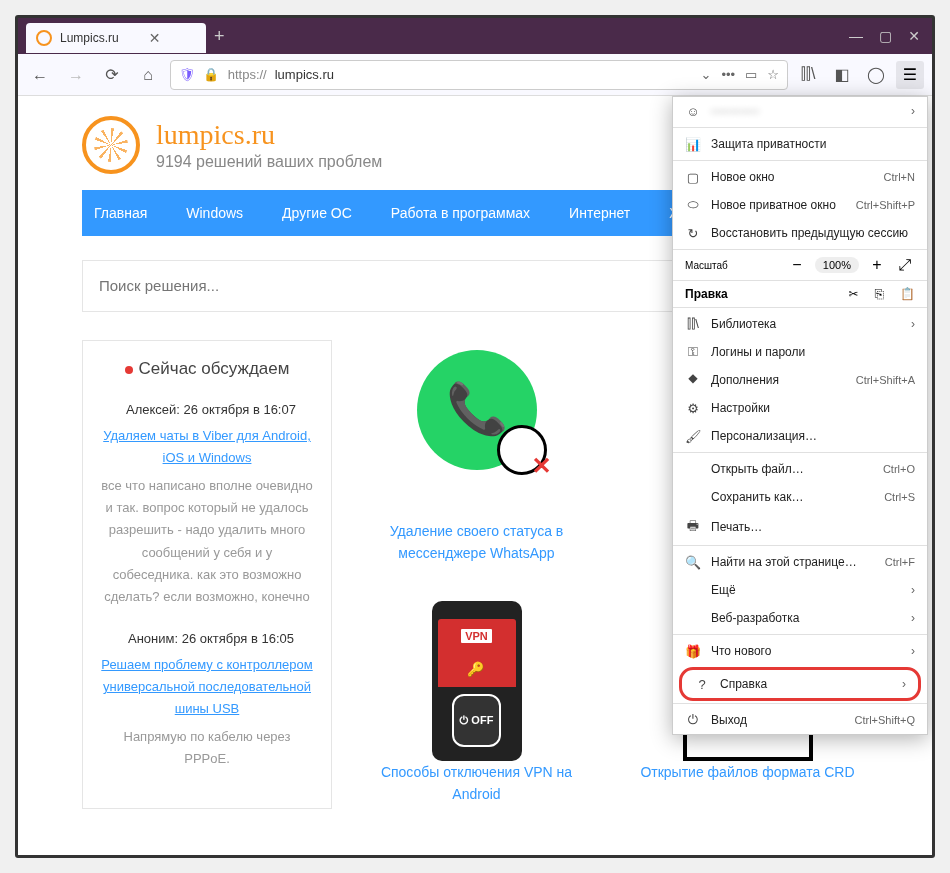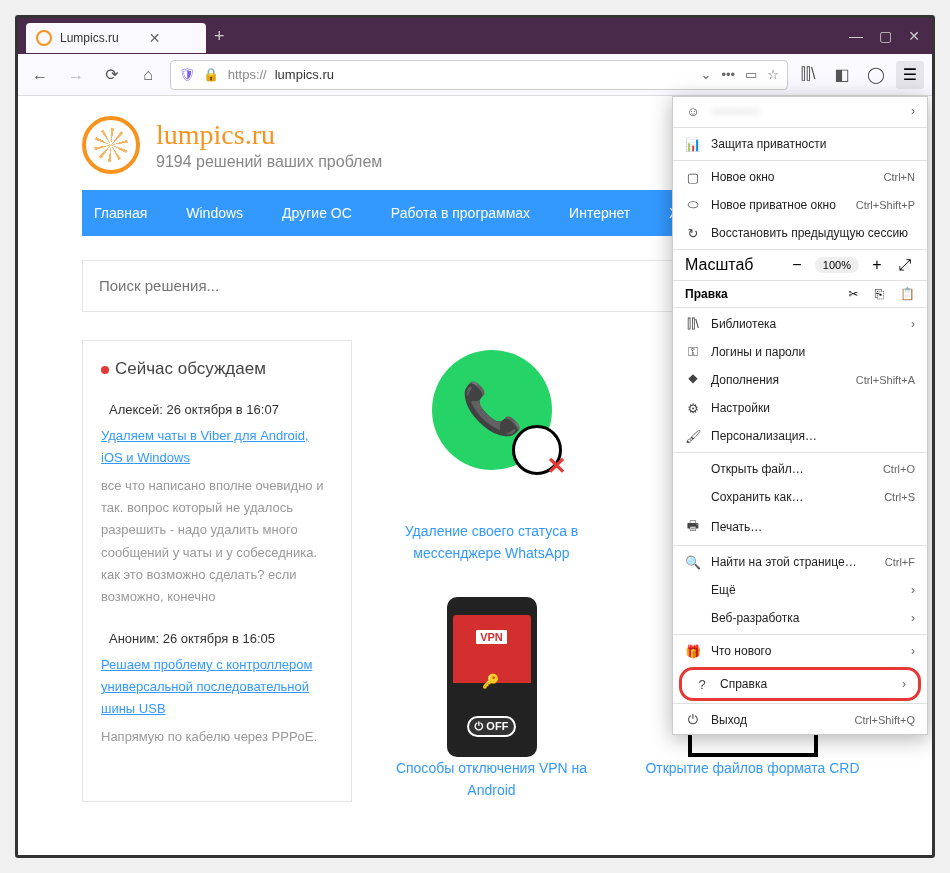--- a/index.html
+++ b/index.html
@@ -64,7 +64,7 @@
 .menu-item .mi-arrow { color: #666; }
 .menu-sep { height: 1px; background: #e0e0e0; margin: 2px 0; }
 .menu-zoom { display: flex; align-items: center; padding: 4px 12px; gap: 8px; }
-.menu-zoom .zl { flex: 1; font-size: 16px; }
+.menu-zoom .zl { flex: 1; font-size: 10px; }
 .menu-zoom .zbtn { font-size: 16px; width: 20px; text-align: center; }
 .menu-zoom .zval { background: #eee; border-radius: 10px; padding: 2px 8px; font-size: 11px; }
 .menu-edit { display: flex; align-items: center; padding: 4px 12px; gap: 16px; }

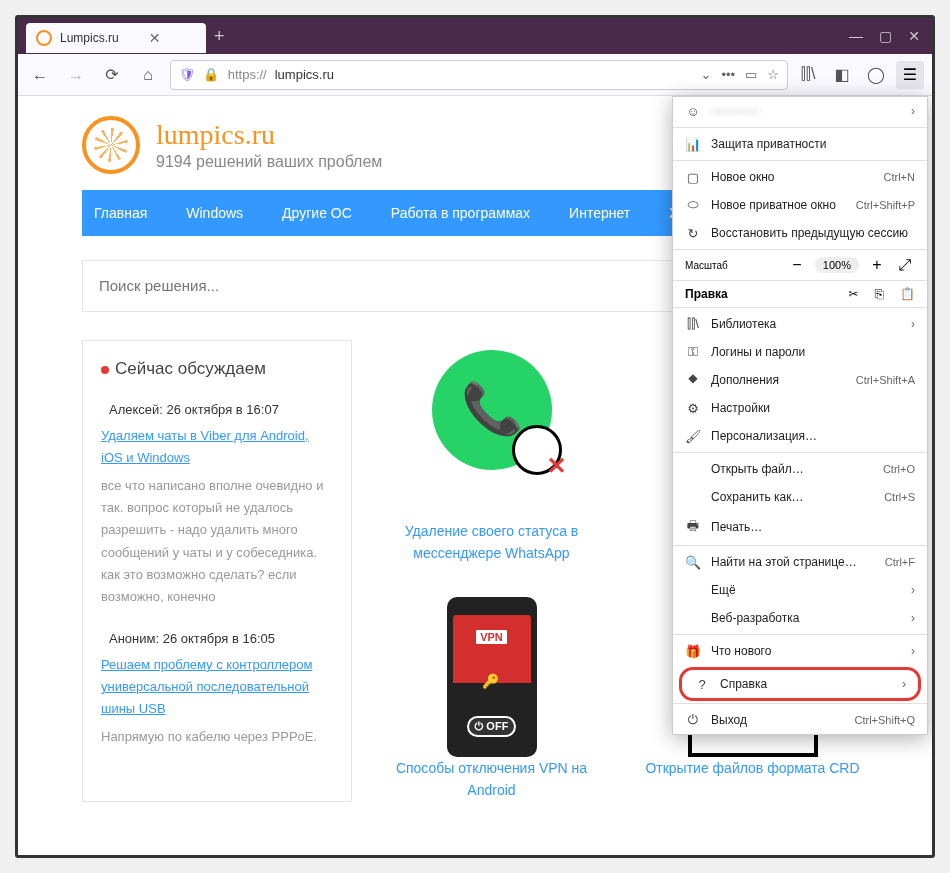--- a/index.html
+++ b/index.html
@@ -28,7 +28,7 @@
 .search-box { margin-top: 24px; border: 1px solid #e5e5e5; padding: 16px; }
 .search-box input { border: none; width: 100%; font-size: 15px; color: #ccc; outline: none; }
 .main-grid { display: flex; gap: 24px; margin-top: 28px; }
-.sidebar { width: 270px; border: 1px solid #e5e5e5; padding: 18px; }
+.sidebar { width: 250px; border: 1px solid #e5e5e5; padding: 18px; text-align: center; }
 .discuss-title { color: #444; font-size: 17px; margin-bottom: 20px; }
 .red-dot { display: inline-block; width: 8px; height: 8px; background: #e53935; border-radius: 50%; margin-right: 6px; }
 .comment { margin-bottom: 20px; font-size: 13px; line-height: 1.7; }

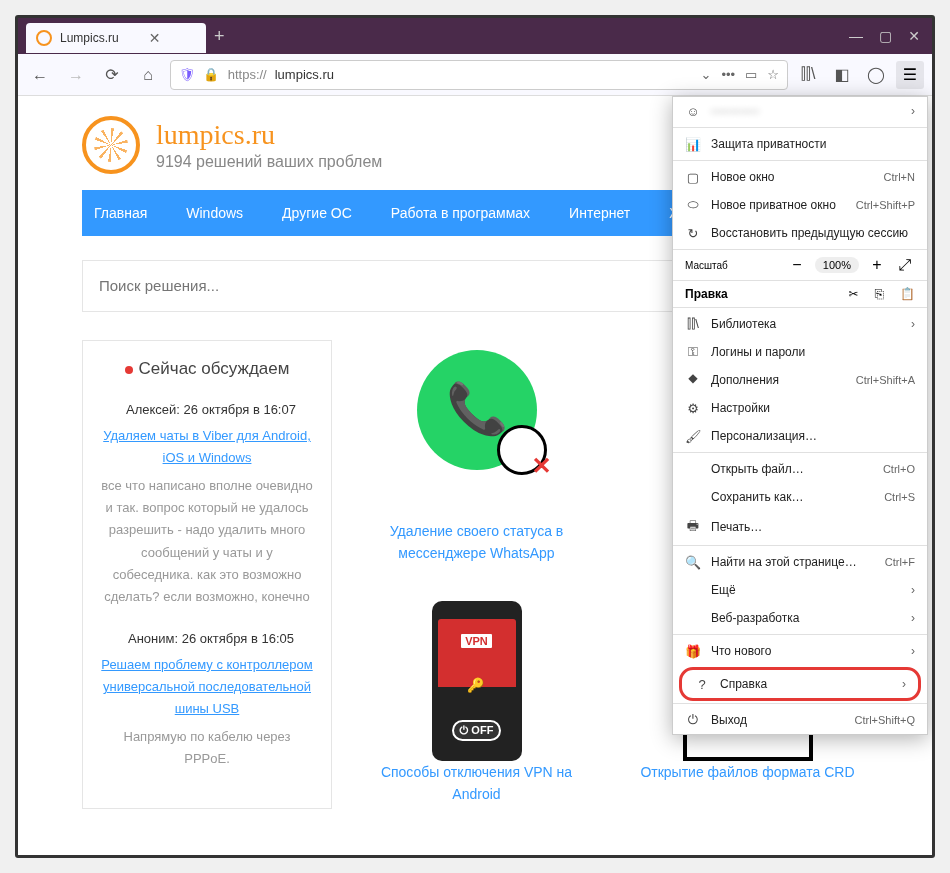--- a/index.html
+++ b/index.html
@@ -145,7 +145,7 @@
         <div class="comment">
           <div class="comment-meta">Алексей: 26 октября в 16:07</div>
           <a class="comment-link">Удаляем чаты в Viber для Android, iOS и Windows</a>
-          <div class="comment-text">все что написано вполне очевидно и так. вопрос который не удалось разрешить - надо удалить много сообщений у чаты и у собеседника. как это возможно сделать? если возможно, конечно</div>
+          <div class="comment-text">все что написано вполне очевидно и так. вопрос который не удалось разрешить - надо удалить много сообщений у себя и у собеседника. как это возможно сделать? если возможно, конечно</div>
         </div>
         <div class="comment">
           <div class="comment-meta">Аноним: 26 октября в 16:05</div>

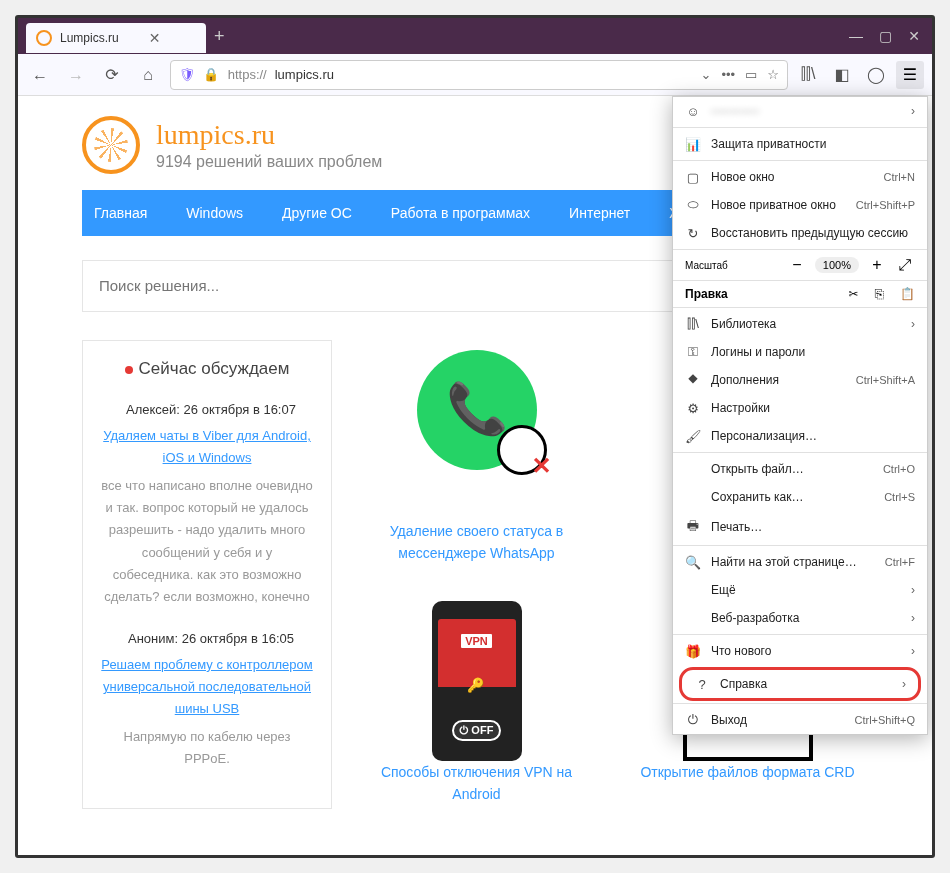--- a/index.html
+++ b/index.html
@@ -48,7 +48,7 @@
 .phone-icon { width: 90px; height: 160px; background: #222; border-radius: 10px; margin: 0 auto; padding: 18px 6px 6px; }
 .phone-screen { background: linear-gradient(#d32f2f 50%, #222 50%); height: 100%; border-radius: 3px; display: flex; flex-direction: column; align-items: center; justify-content: space-around; color: #fff; font-size: 11px; font-weight: bold; }
 .vpn-badge { background: #fff; color: #d32f2f; border: 2px solid #d32f2f; border-radius: 3px; padding: 1px 4px; }
-.off-badge { background: #333; border: 2px solid #fff; border-radius: 12px; padding: 2px 6px; }
+.off-badge { background: #333; border: 2px solid #fff; border-radius: 12px; padding: 18px 6px; }
 
 .crd-icon { width: 130px; height: 160px; border: 4px solid #000; margin: 0 auto; position: relative; display: flex; align-items: center; justify-content: center; font-size: 28px; font-weight: 900; }
 .crd-icon::before { content: ""; position: absolute; top: -4px; right: -4px; border-style: solid; border-width: 0 40px 40px 0; border-color: transparent #fff transparent transparent; }

